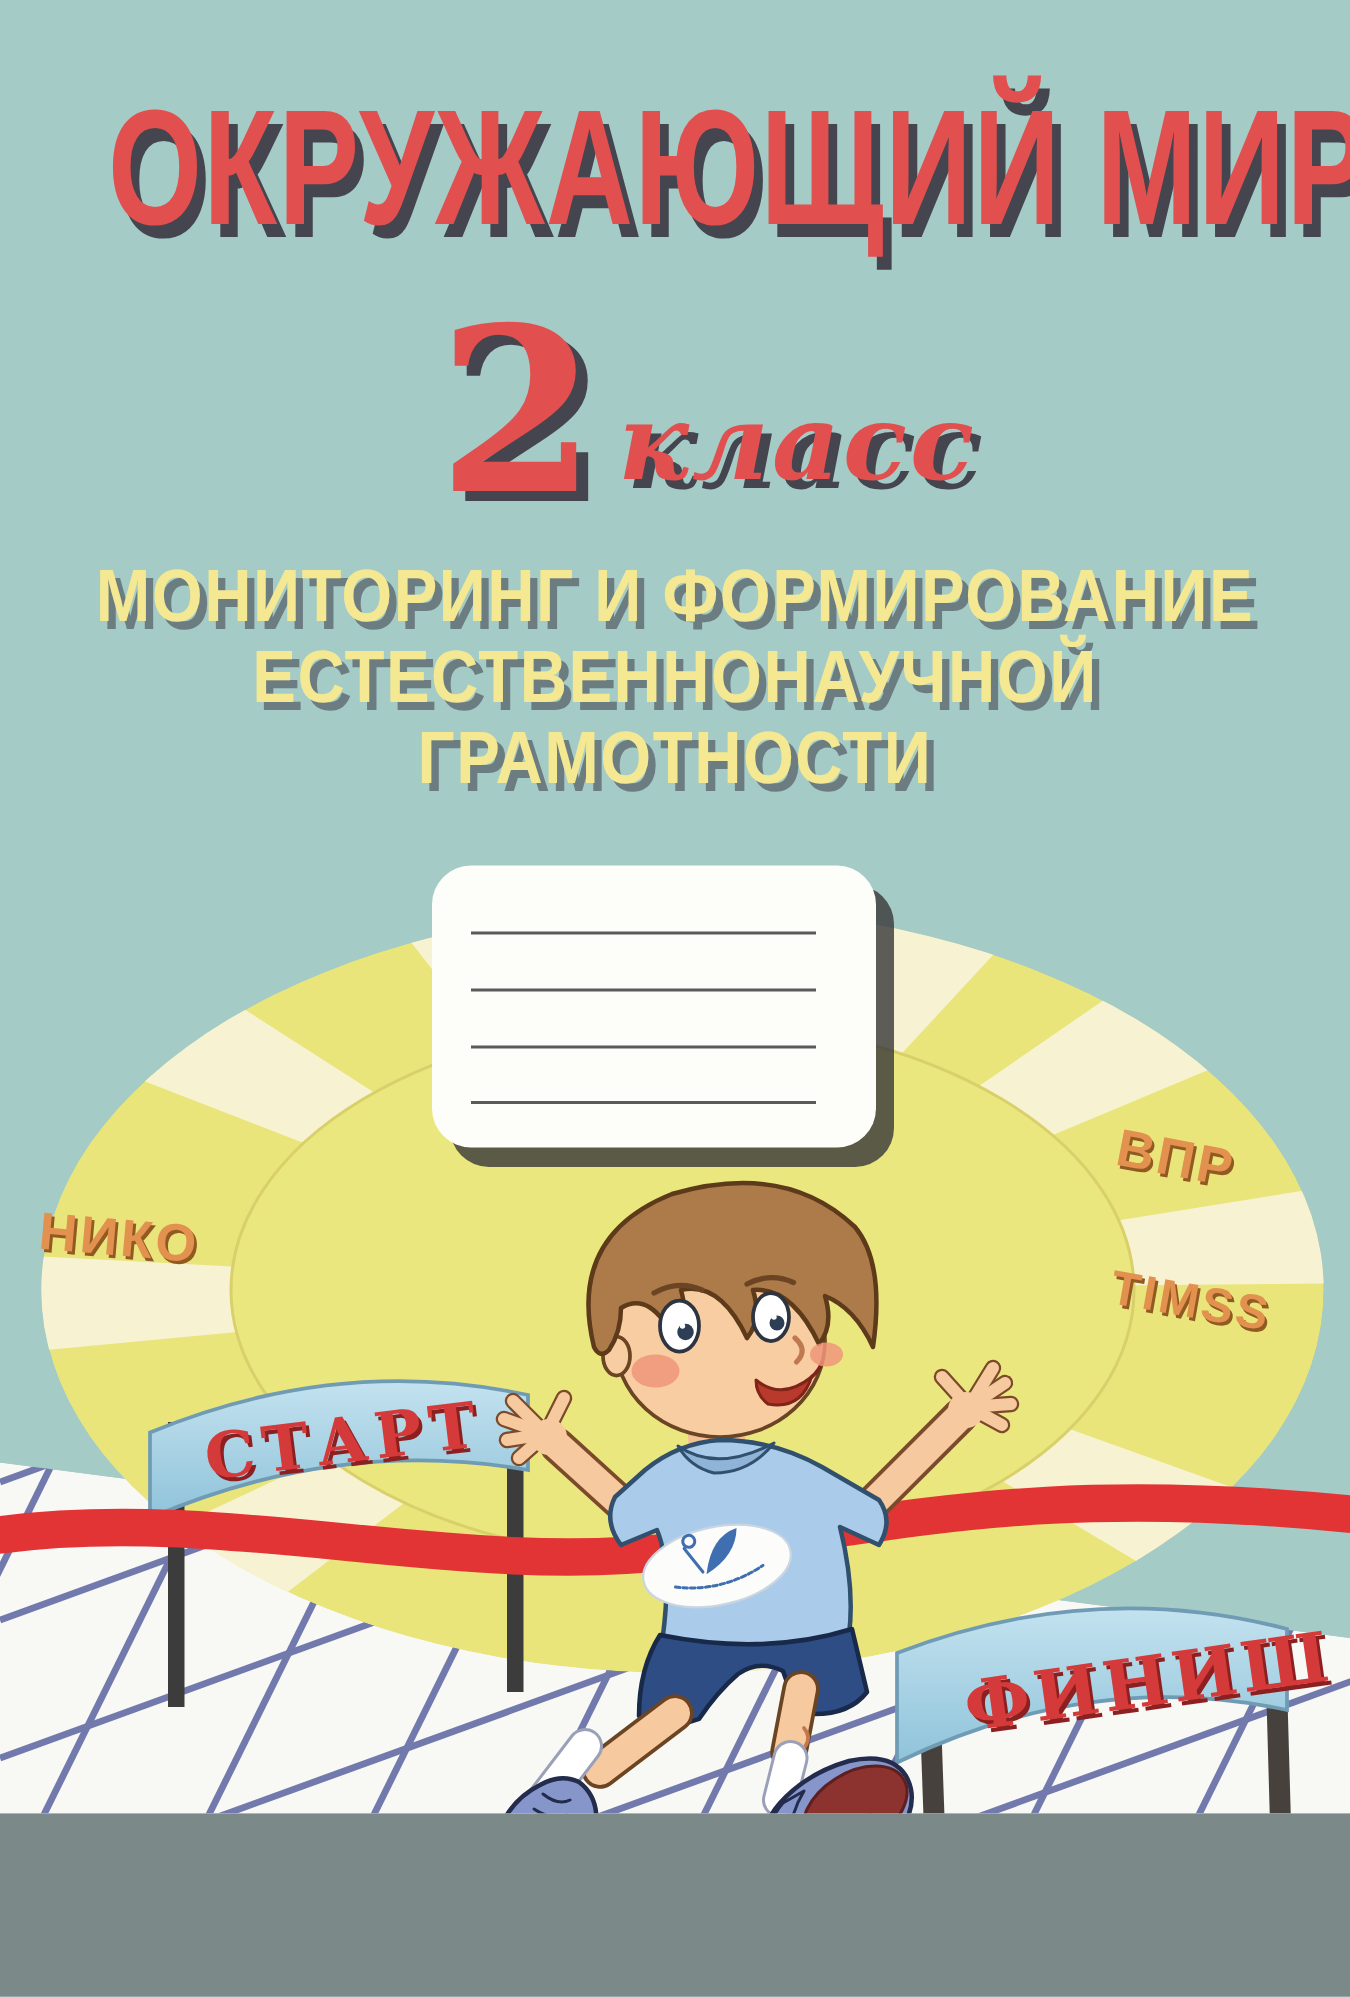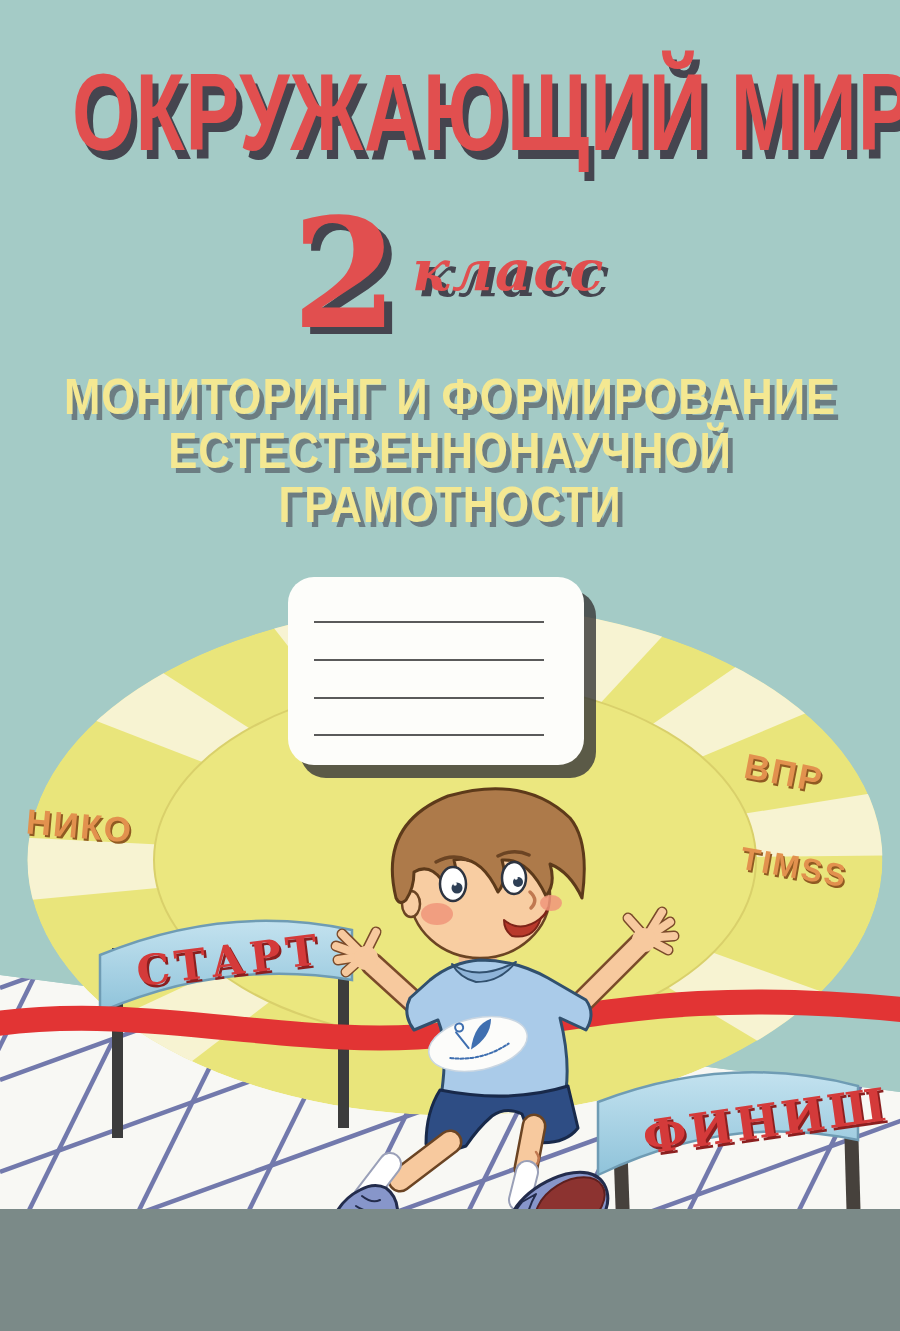--- a/index.html
+++ b/index.html
@@ -15,8 +15,8 @@
          text-shadow:7px 8px 0 #45454f;}
   .grade-number{left:292px;top:198px;font-family:"DejaVu Serif",serif;font-weight:bold;
          font-size:152px;line-height:1;color:#e14f4f;text-shadow:8px 7px 0 #45454f;}
-  .grade-word{left:412px;top:242px;font-family:"DejaVu Serif",serif;font-weight:bold;font-style:italic;
-         font-size:56px;line-height:1;color:#e14f4f;letter-spacing:2px;text-shadow:6px 6px 0 #45454f;}
+  .grade-word{left:412px;top:260px;font-family:"DejaVu Serif",serif;font-weight:bold;font-style:italic;
+         font-size:70px;line-height:1;color:#e14f4f;letter-spacing:2px;text-shadow:6px 6px 0 #45454f;}
   .subtitle{left:0;top:370px;width:900px;text-align:center;font-weight:bold;font-size:45px;
          line-height:49px;color:#f4e892;letter-spacing:1px;
          transform:scale(0.97,1.1);transform-origin:50% 0;

